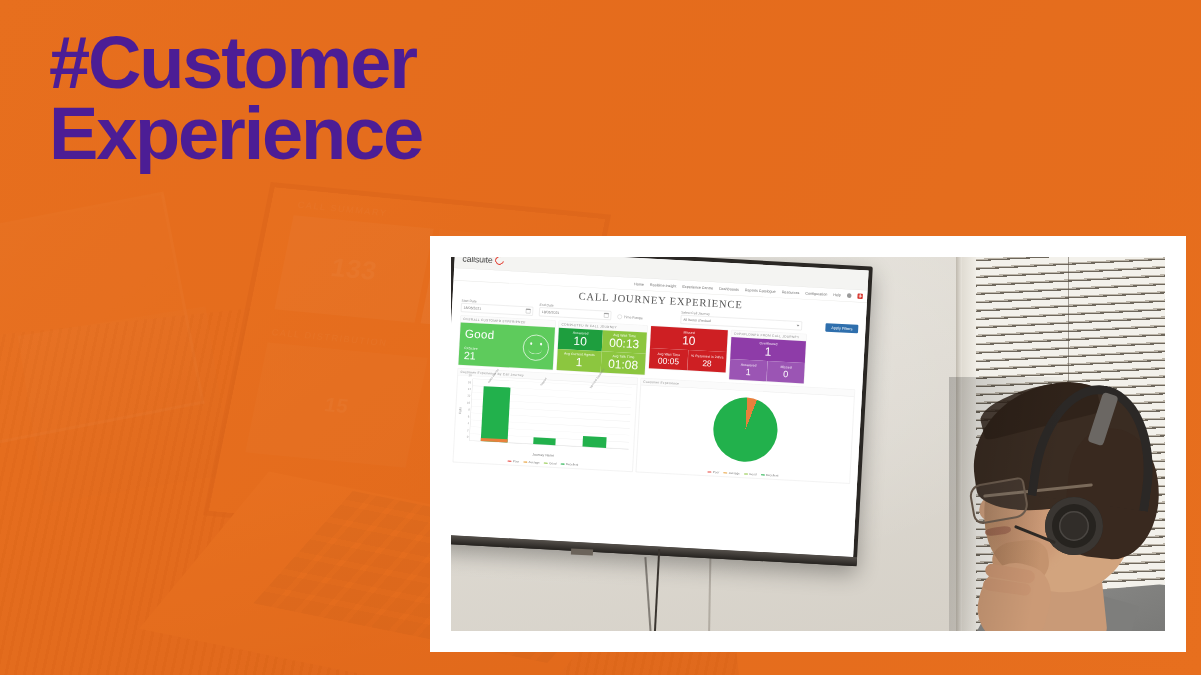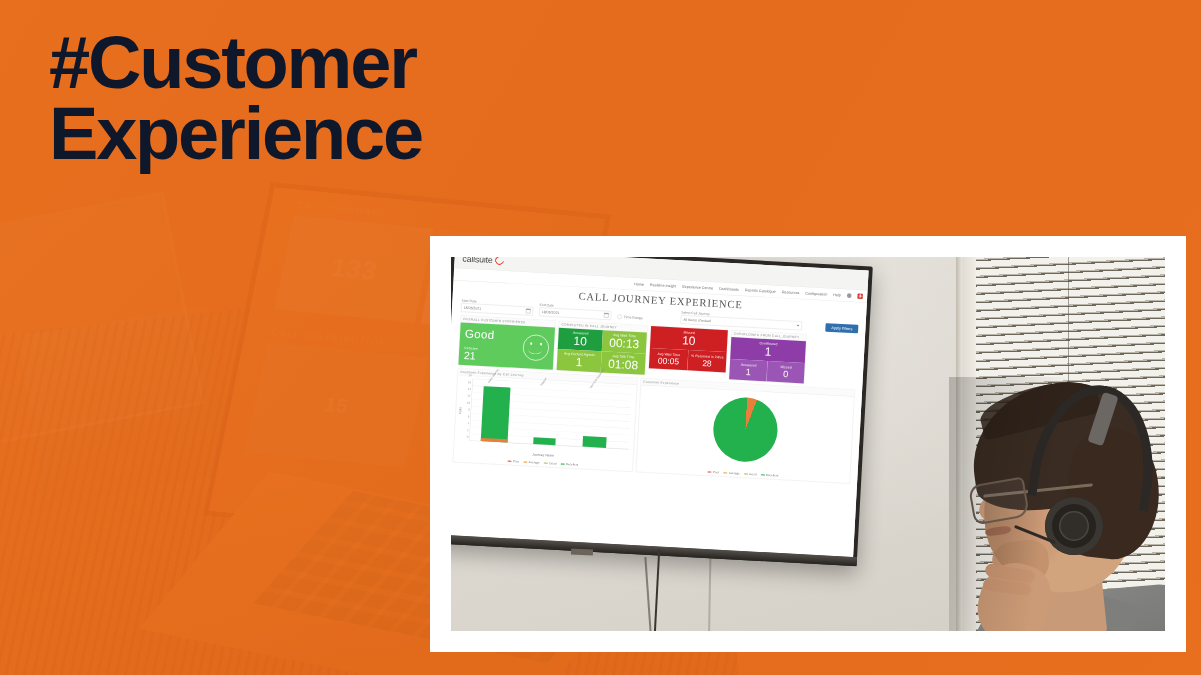--- a/index.html
+++ b/index.html
@@ -62,7 +62,7 @@
   
   .headline{
     position:absolute;left:49px;top:27px;width:620px;
-    color:#0f172a;font-weight:700;font-size:74px;line-height:.96;
+    color:#4c1d95;font-weight:700;font-size:74px;line-height:.96;
     letter-spacing:-2.2px;
     font-family:"Liberation Sans", sans-serif;
     white-space:pre-line;

